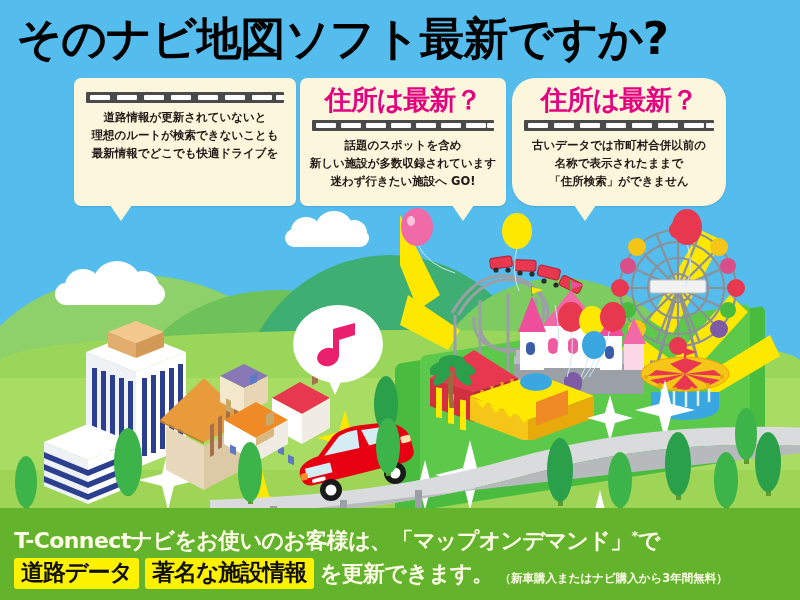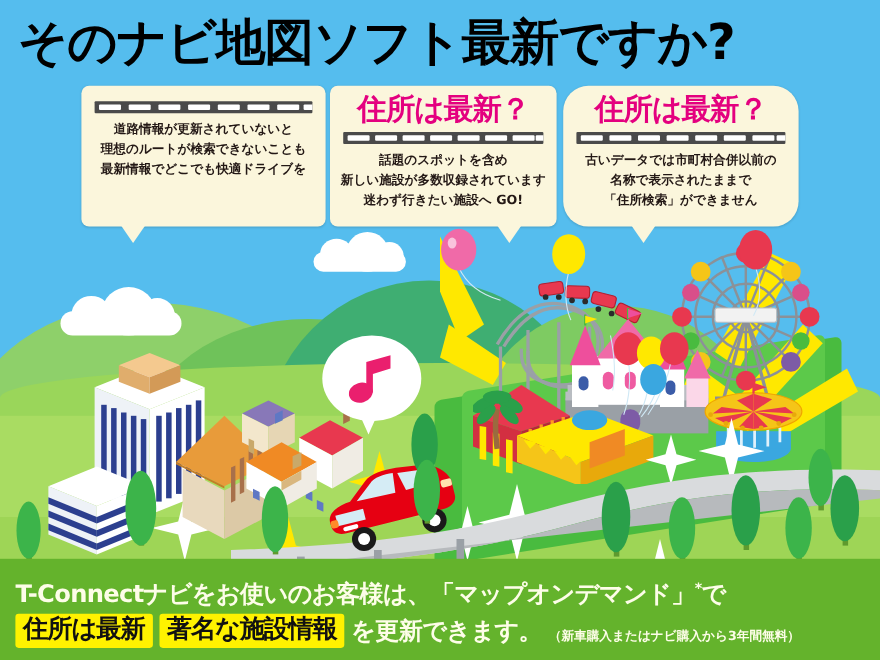--- a/index.html
+++ b/index.html
@@ -584,7 +584,7 @@
       <span>T-Connectナビをお使いのお客様は、「マップオンデマンド」</span><span class="sup">*</span><span>で</span>
     </div>
     <div class="banner-line2">
-      <span class="chip">住所は最新</span>
+      <span class="chip">道路データ</span>
       <span class="chip">著名な施設情報</span>
       <span class="banner-tail">を更新できます。</span>
       <span class="banner-note">（新車購入またはナビ購入から3年間無料）</span>

